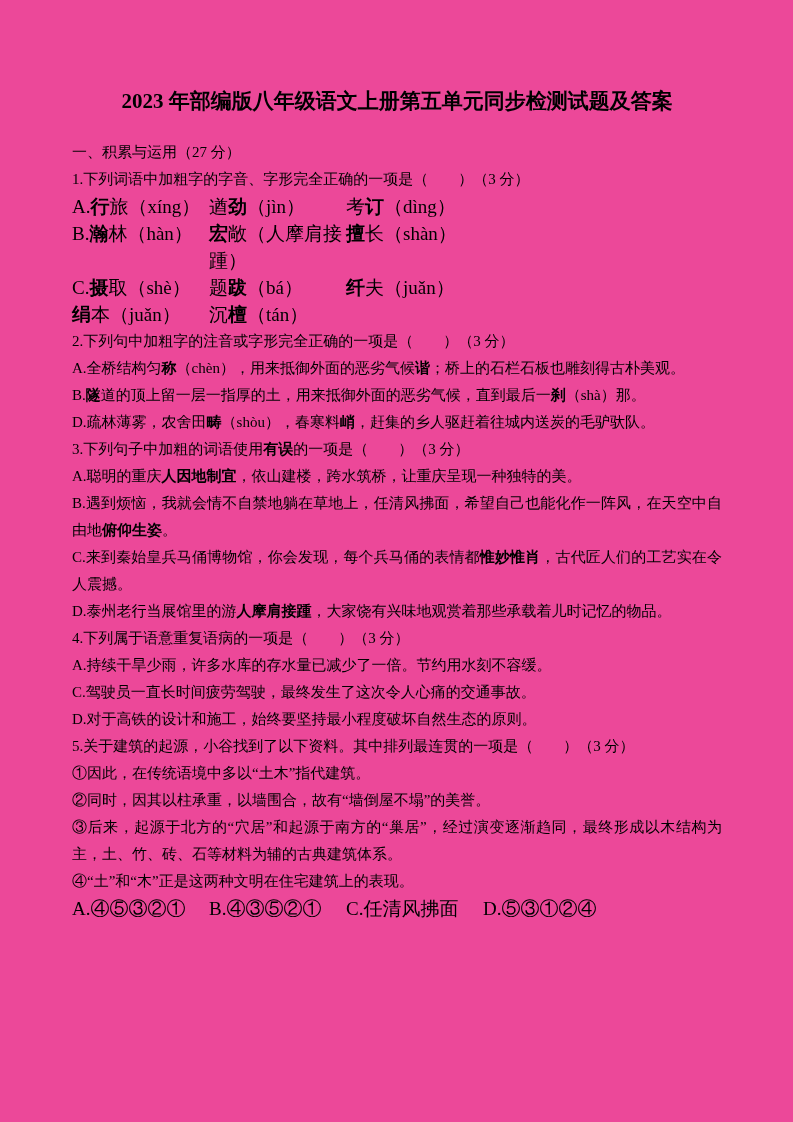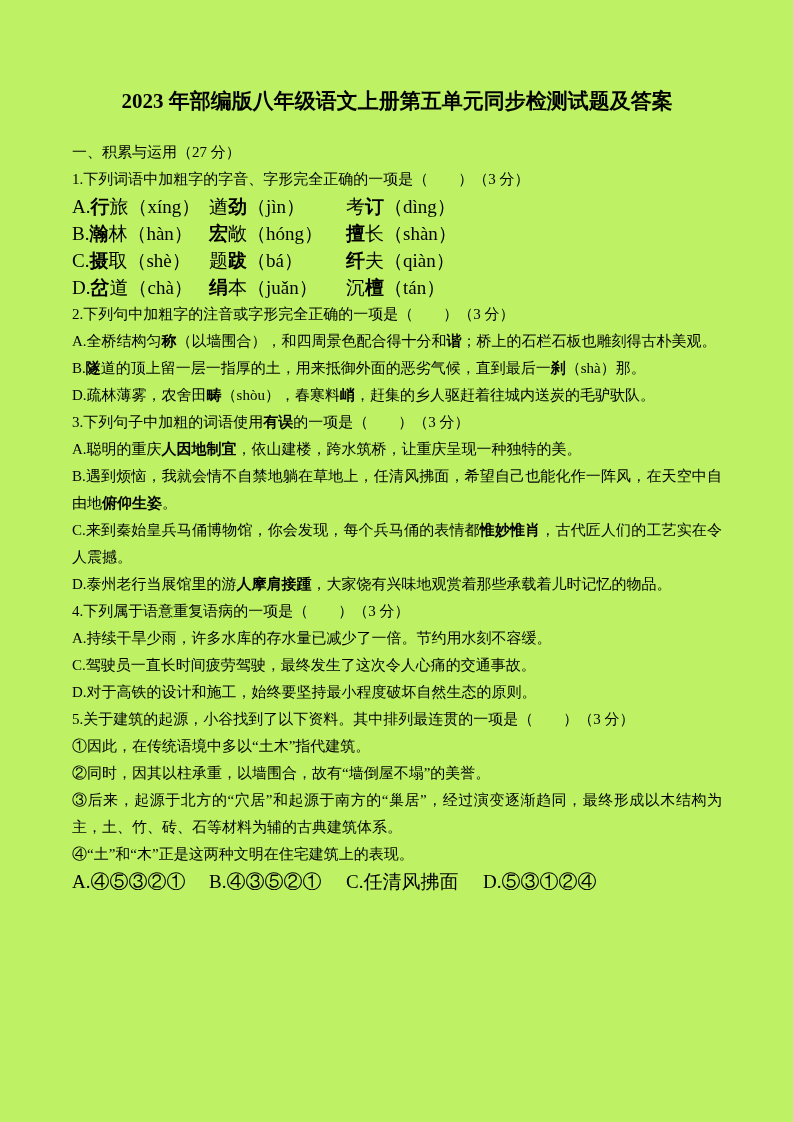--- a/index.html
+++ b/index.html
@@ -20,7 +20,7 @@
     inset: 0;
     box-sizing: border-box;
     padding: 86px 71px 0 72px;
-    background: #bef264;
+    background: #ec4899;
   }
   .title {
     margin: 0 0 23px 0;

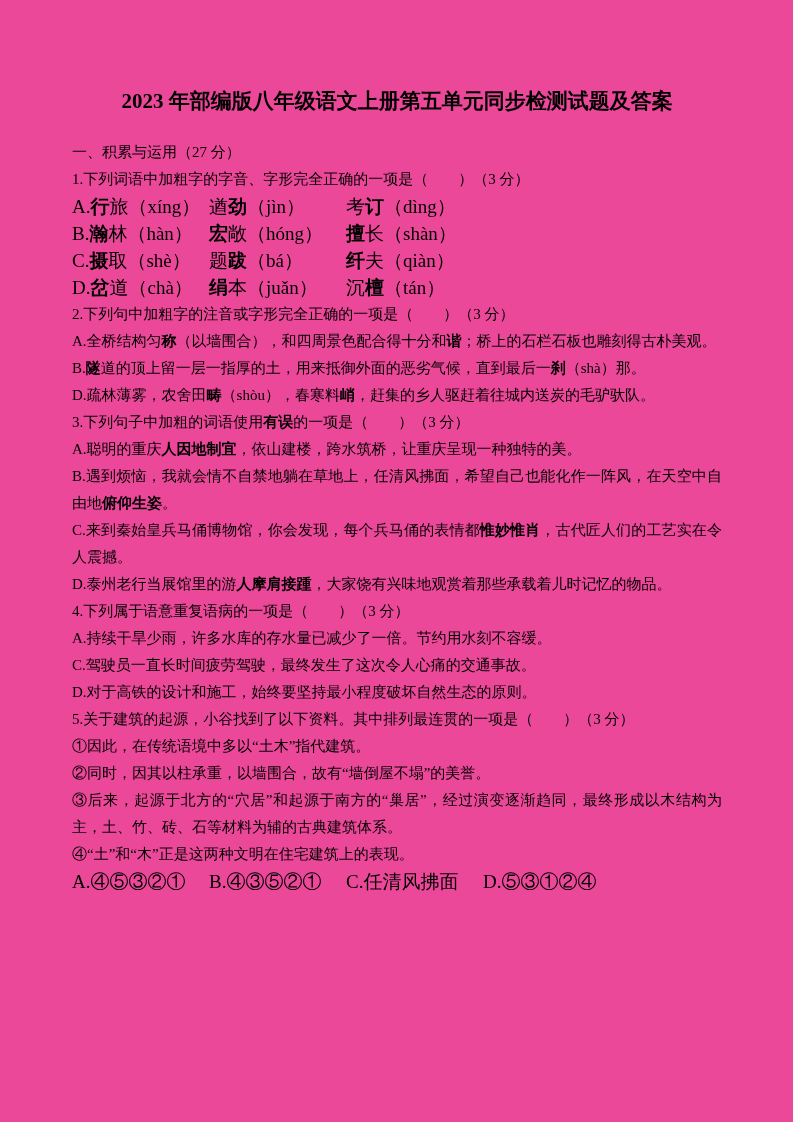--- a/index.html
+++ b/index.html
@@ -61,7 +61,7 @@
       </div>
       <div class="row">
         <div class="col"><span>B.</span><b>瀚</b><span>林（hàn）</span></div>
-        <div class="col"><b>宏</b><span>敞（hóng）</span></div>
+        <div class="col"><b>宏</b><span>敞（人摩肩接踵）</span></div>
         <div class="col"><b>擅</b><span>长（shàn）</span></div>
       </div>
       <div class="row">

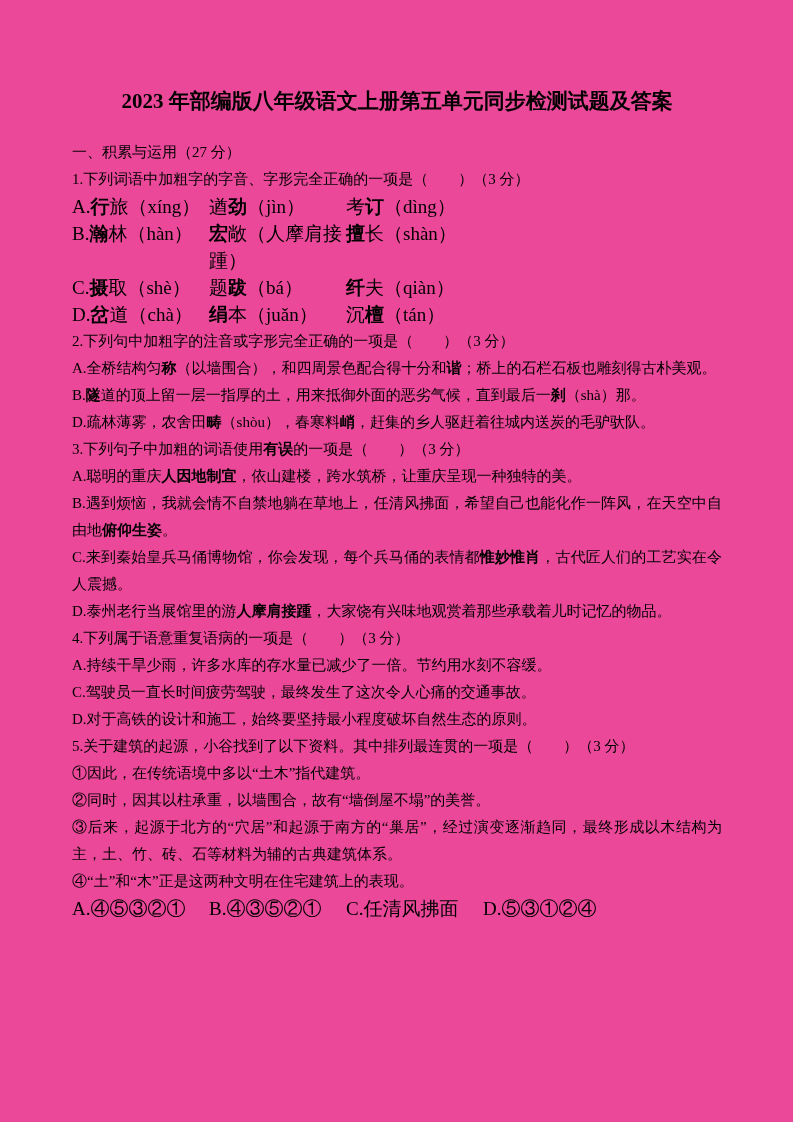--- a/index.html
+++ b/index.html
@@ -67,7 +67,7 @@
       <div class="row">
         <div class="col"><span>C.</span><b>摄</b><span>取（shè）</span></div>
         <div class="col"><span>题</span><b>跋</b><span>（bá）</span></div>
-        <div class="col"><b>纤</b><span>夫（qiàn）</span></div>
+        <div class="col"><b>纤</b><span>夫（juǎn）</span></div>
       </div>
       <div class="row">
         <div class="col"><span>D.</span><b>岔</b><span>道（chà）</span></div>

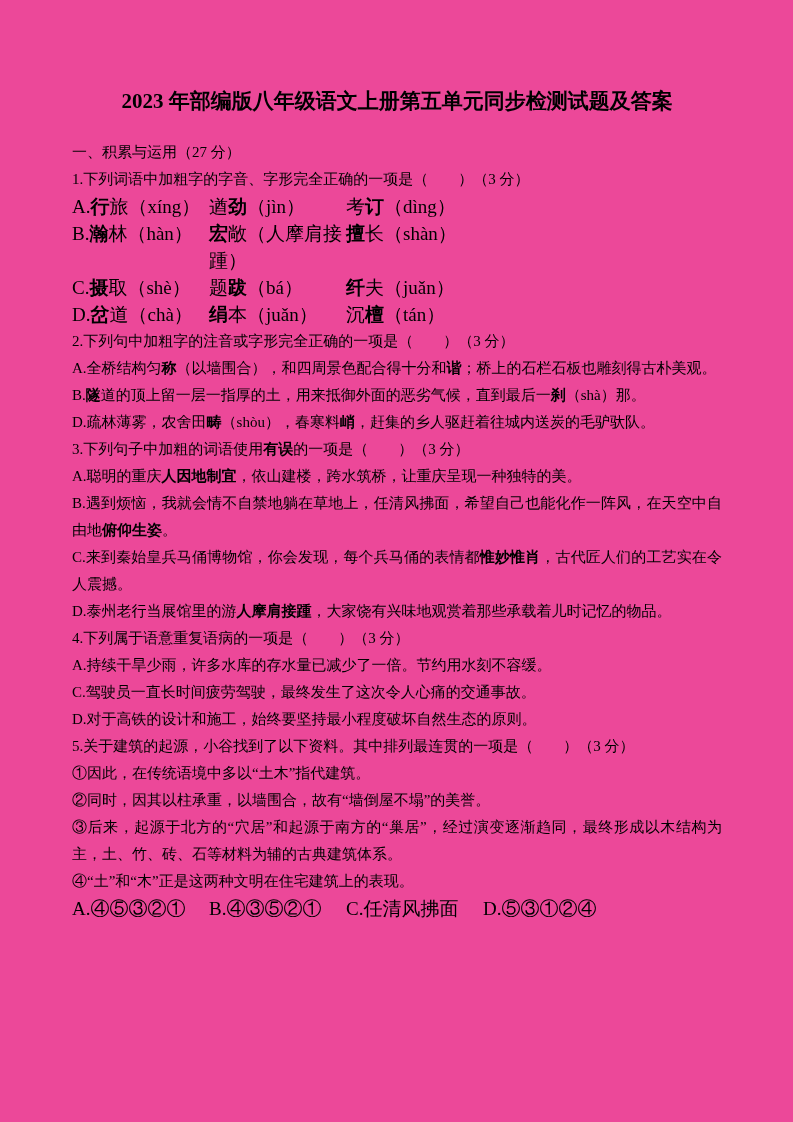--- a/index.html
+++ b/index.html
@@ -70,7 +70,6 @@
         <div class="col"><b>纤</b><span>夫（juǎn）</span></div>
       </div>
       <div class="row">
-        <div class="col"><span>D.</span><b>岔</b><span>道（chà）</span></div>
         <div class="col"><b>绢</b><span>本（juǎn）</span></div>
         <div class="col"><span>沉</span><b>檀</b><span>（tán）</span></div>
       </div>

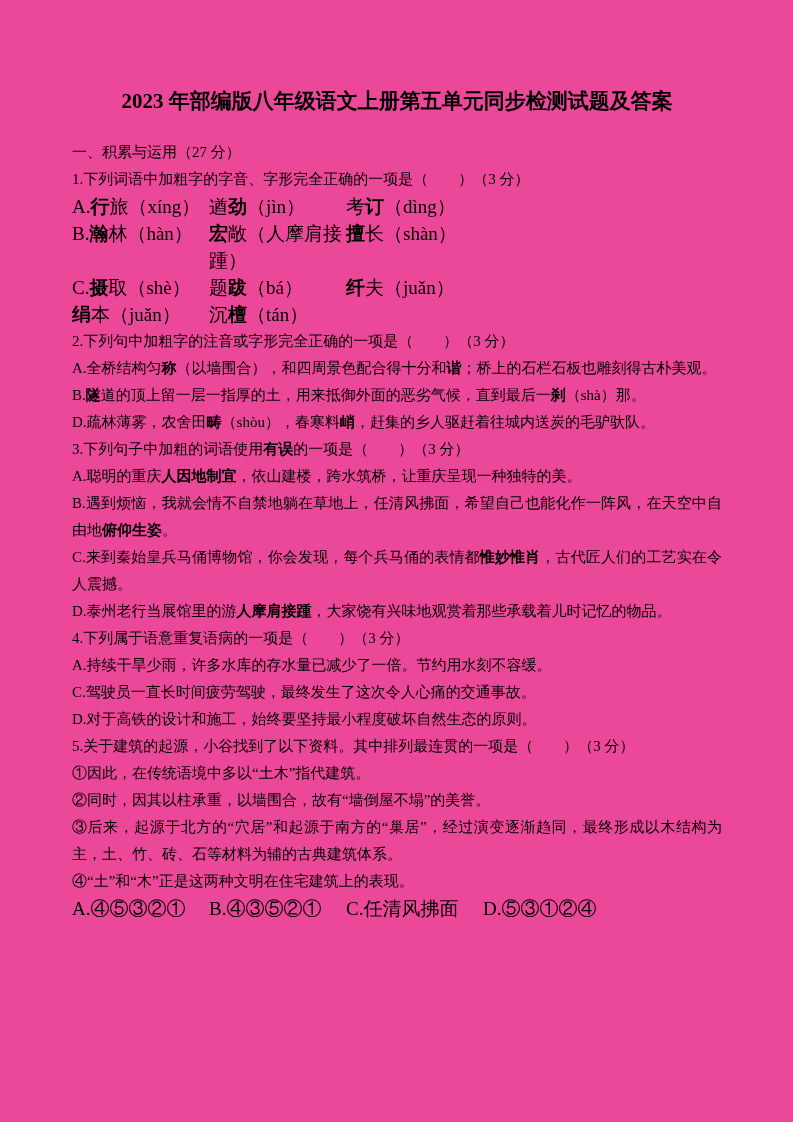--- a/index.html
+++ b/index.html
@@ -74,7 +74,7 @@
         <div class="col"><span>沉</span><b>檀</b><span>（tán）</span></div>
       </div>
       <div class="para"><span>2.下列句中加粗字的注音或字形完全正确的一项是（　　）（3 分）</span></div>
-      <div class="para"><span>A.全桥结构匀</span><b>称</b><span>（以墙围合），和四周景色配合得十分和</span><b>谐</b><span>；桥上的石栏石板也雕刻得古朴美观。</span></div>
+      <div class="para"><span>A.全桥结构匀</span><b>称</b><span>（chèn），用来抵御外面的恶劣气候</span><b>谐</b><span>；桥上的石栏石板也雕刻得古朴美观。</span></div>
       <div class="para"><span>B.</span><b>隧</b><span>道的顶上留一层一指厚的土，用来抵御外面的恶劣气候，直到最后一</span><b>刹</b><span>（shà）那。</span></div>
       <div class="para"><span>D.疏林薄雾，农舍田</span><b>畴</b><span>（shòu），春寒料</span><b>峭</b><span>，赶集的乡人驱赶着往城内送炭的毛驴驮队。</span></div>
       <div class="para"><span>3.下列句子中加粗的词语使用</span><b>有误</b><span>的一项是（　　）（3 分）</span></div>

